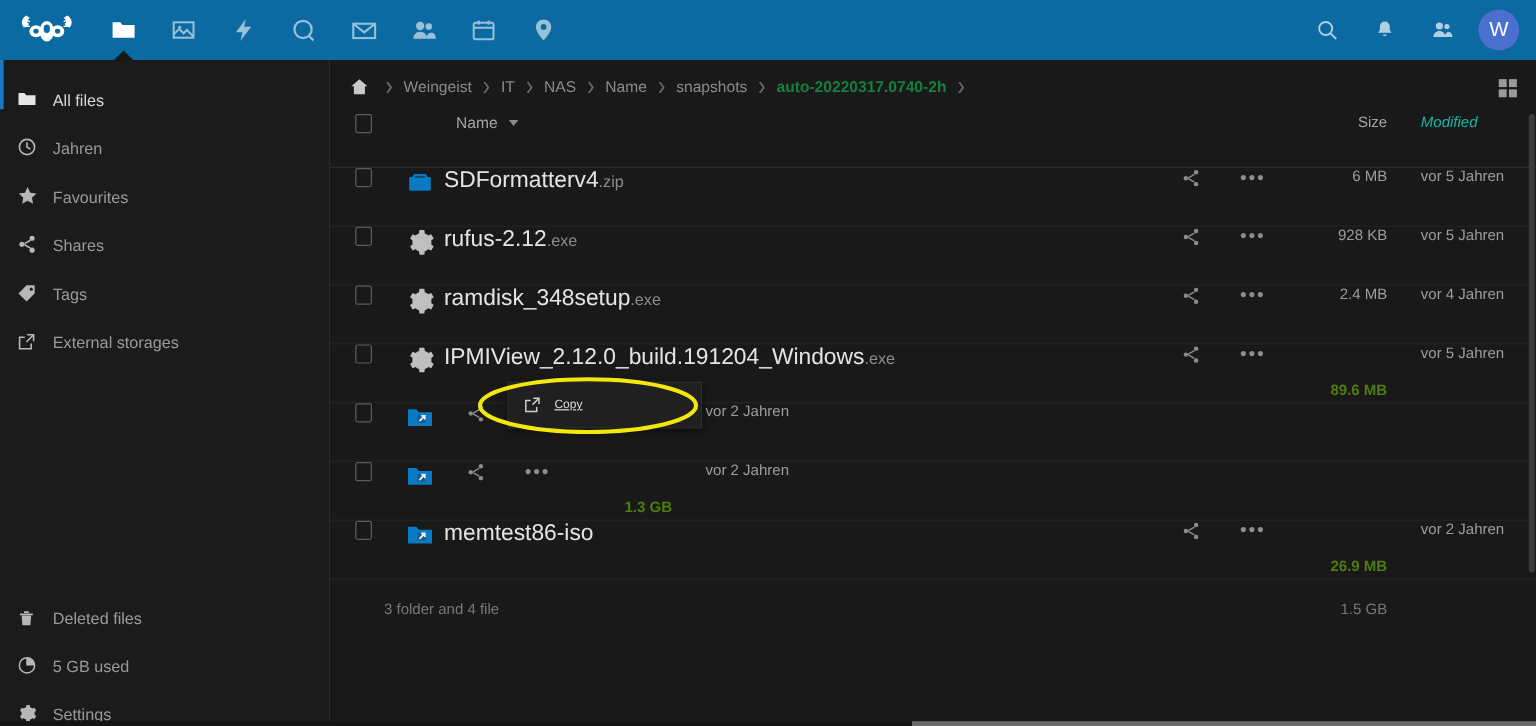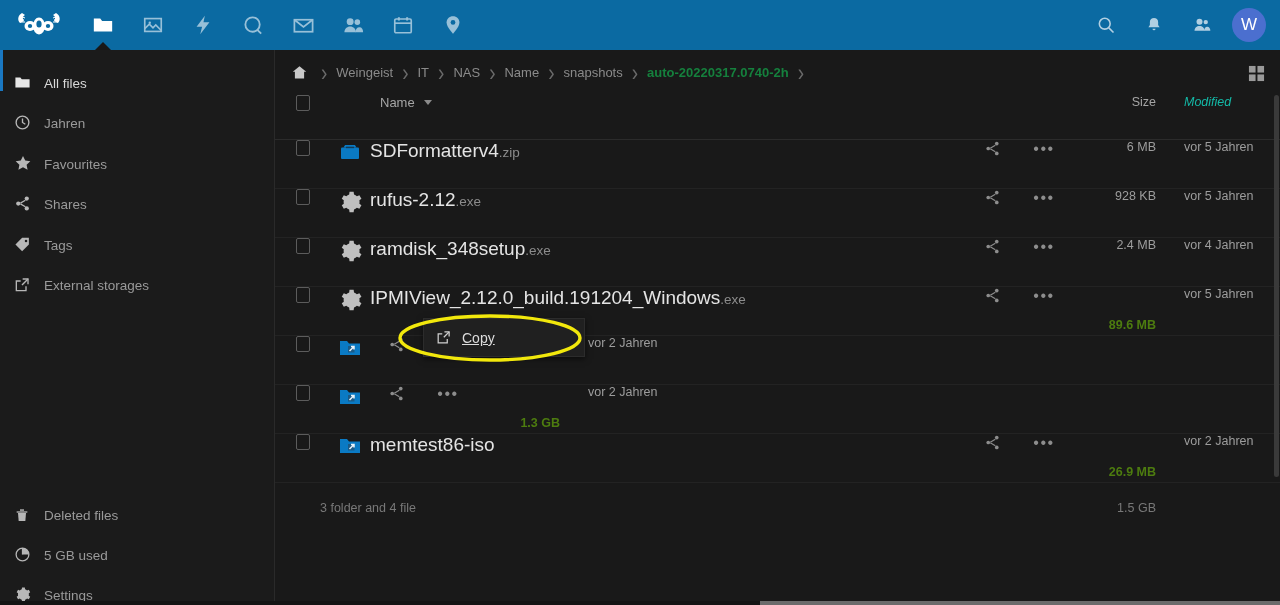--- a/index.html
+++ b/index.html
@@ -179,7 +179,7 @@
     width: 38px; display: flex; align-items: center; justify-content: center;
     color: #cfcfcf;
   }
-  #ctx-menu .mi-label { font-size: 14px; color: #dcdcdc; text-decoration: underline; }
+  #ctx-menu .mi-label { font-size: 10px; color: #dcdcdc; text-decoration: underline; }
 
   
   #annot {

